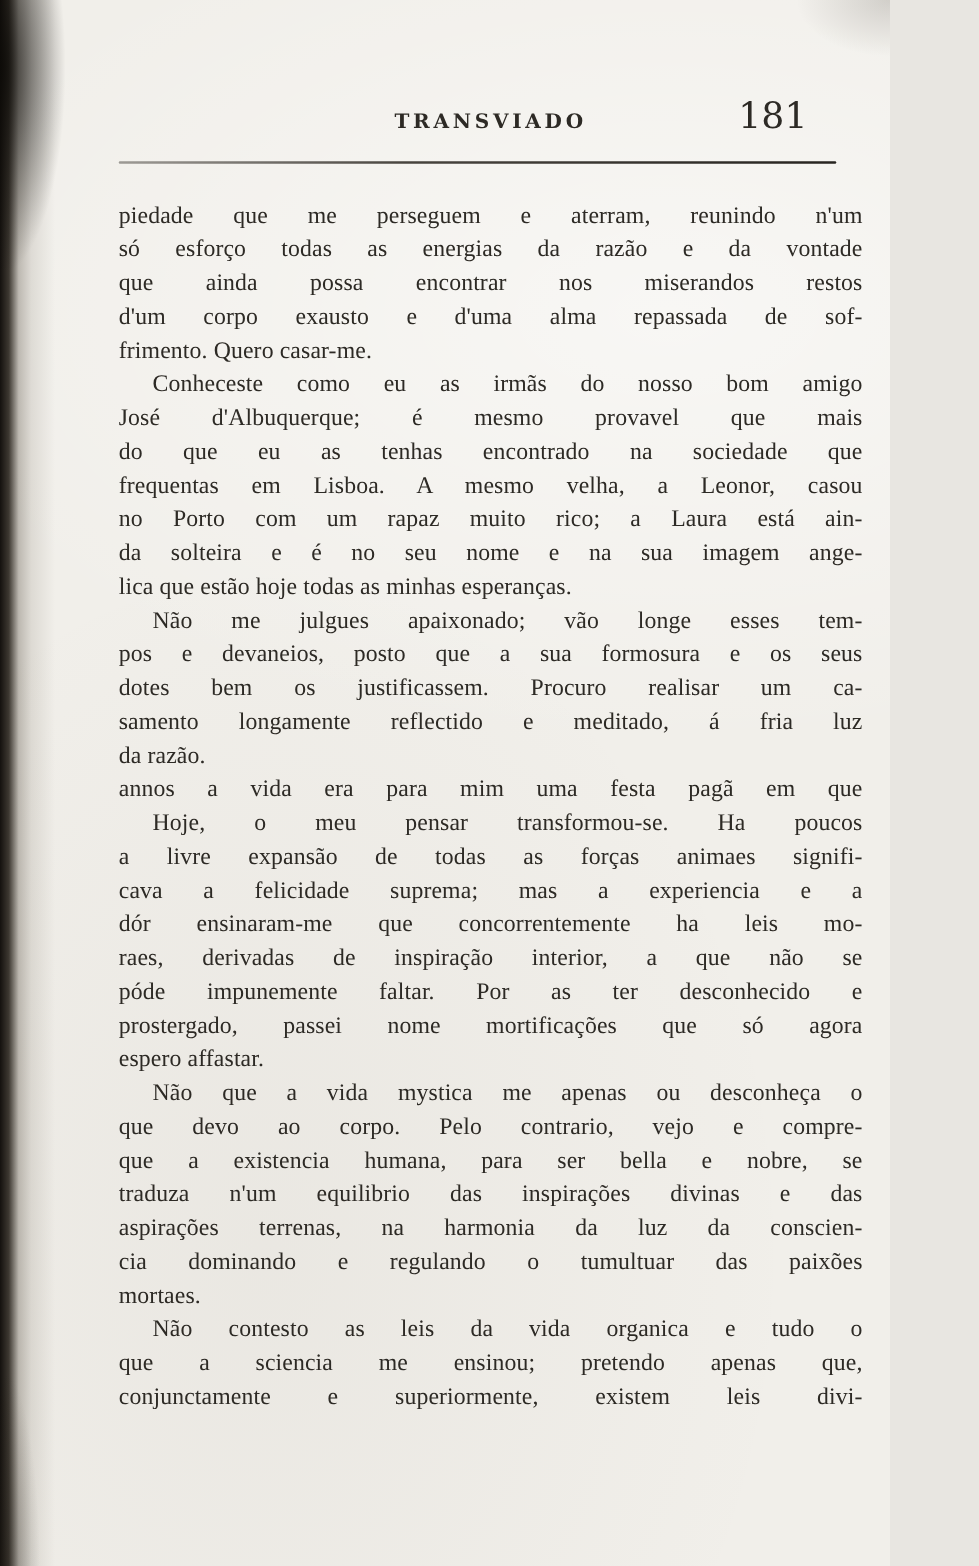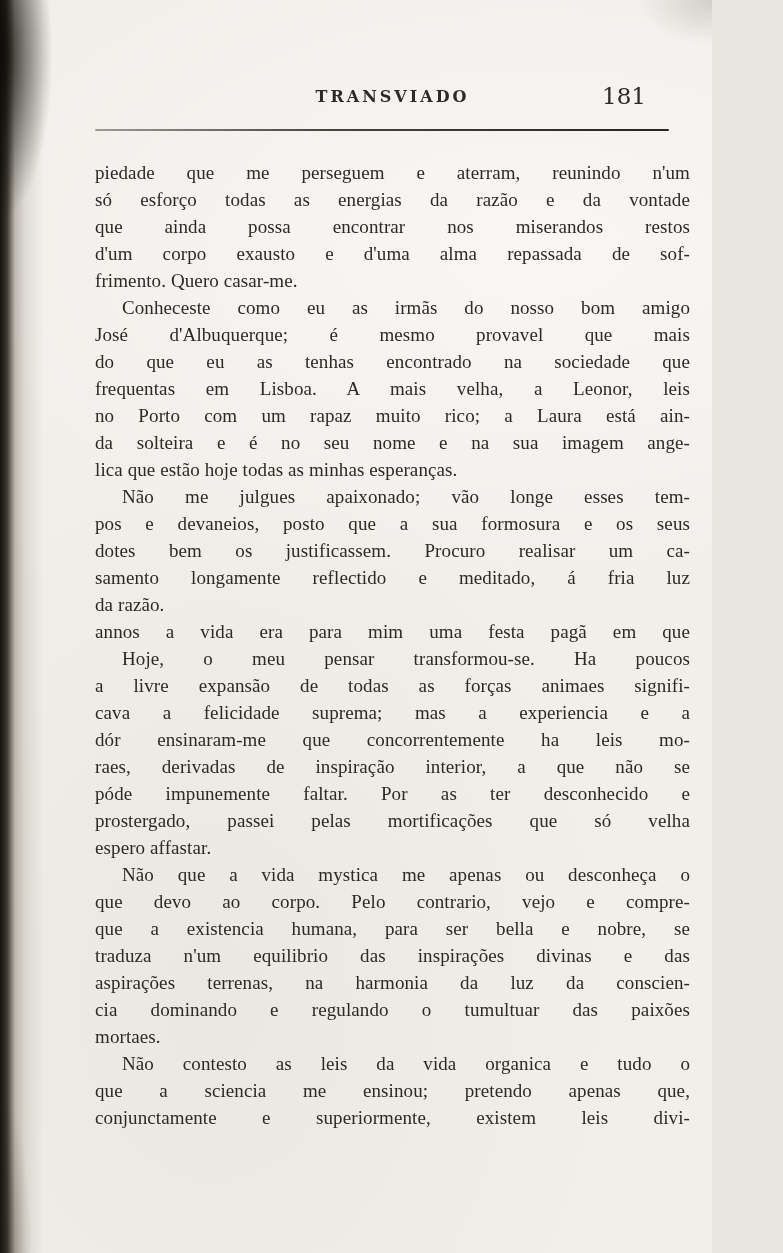--- a/index.html
+++ b/index.html
@@ -63,7 +63,7 @@
   }
   .folio {
     position: absolute; right: 44px; bottom: -1px;
-    font-size: 23px; color: var(--ink);
+    font-size: 29px; color: var(--ink);
   }
   .header-rule {
     position: absolute; left: 95px; top: 129px; width: 574px; height: 2px;

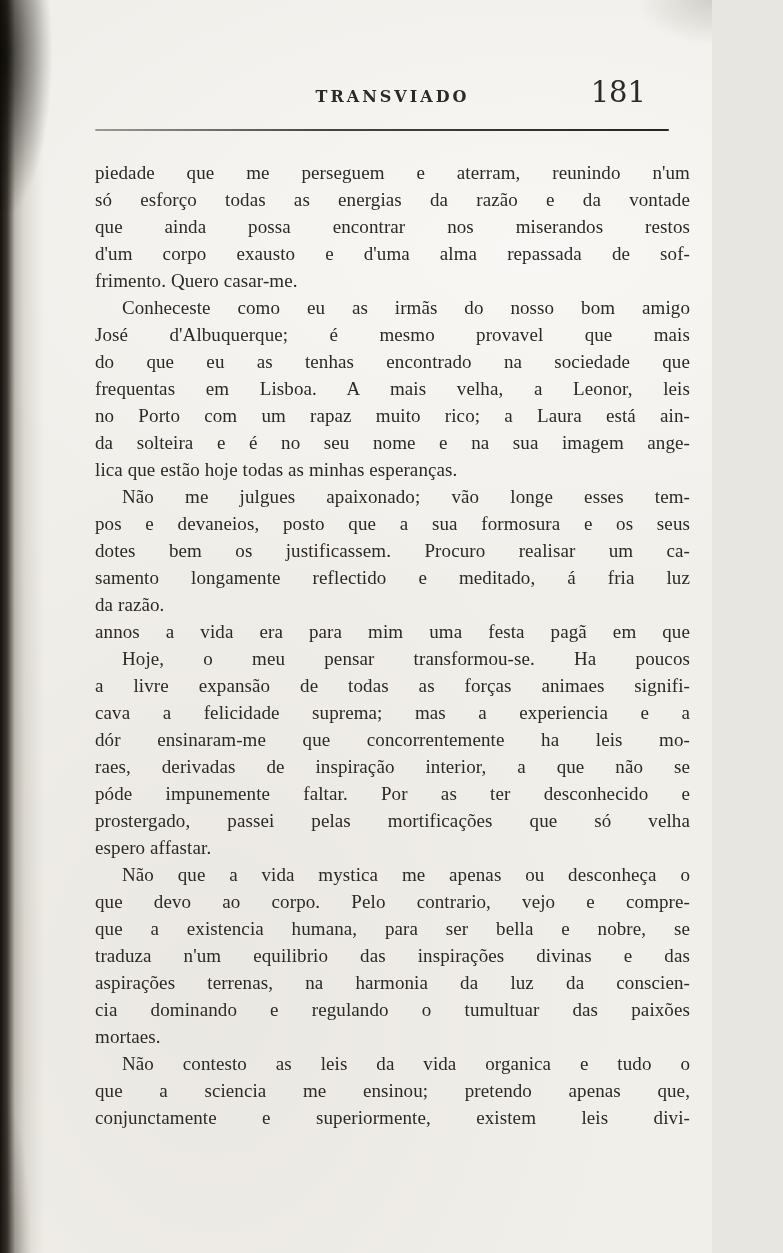--- a/index.html
+++ b/index.html
@@ -116,7 +116,7 @@
         <div class="line indented">Conheceste como eu as irmãs do nosso bom amigo</div>
         <div class="line">José d'Albuquerque; é mesmo provavel que mais</div>
         <div class="line">do que eu as tenhas encontrado na sociedade que</div>
-        <div class="line">frequentas em Lisboa. A mais velha, a Leonor, leis</div>
+        <div class="line">frequentas em Lisboa. A mesmo velha, a Leonor, casou</div>
         <div class="line">no Porto com um rapaz muito rico; a Laura está ain-</div>
         <div class="line">da solteira e é no seu nome e na sua imagem ange-</div>
         <div class="line last">lica que estão hoje todas as minhas esperanças.</div>

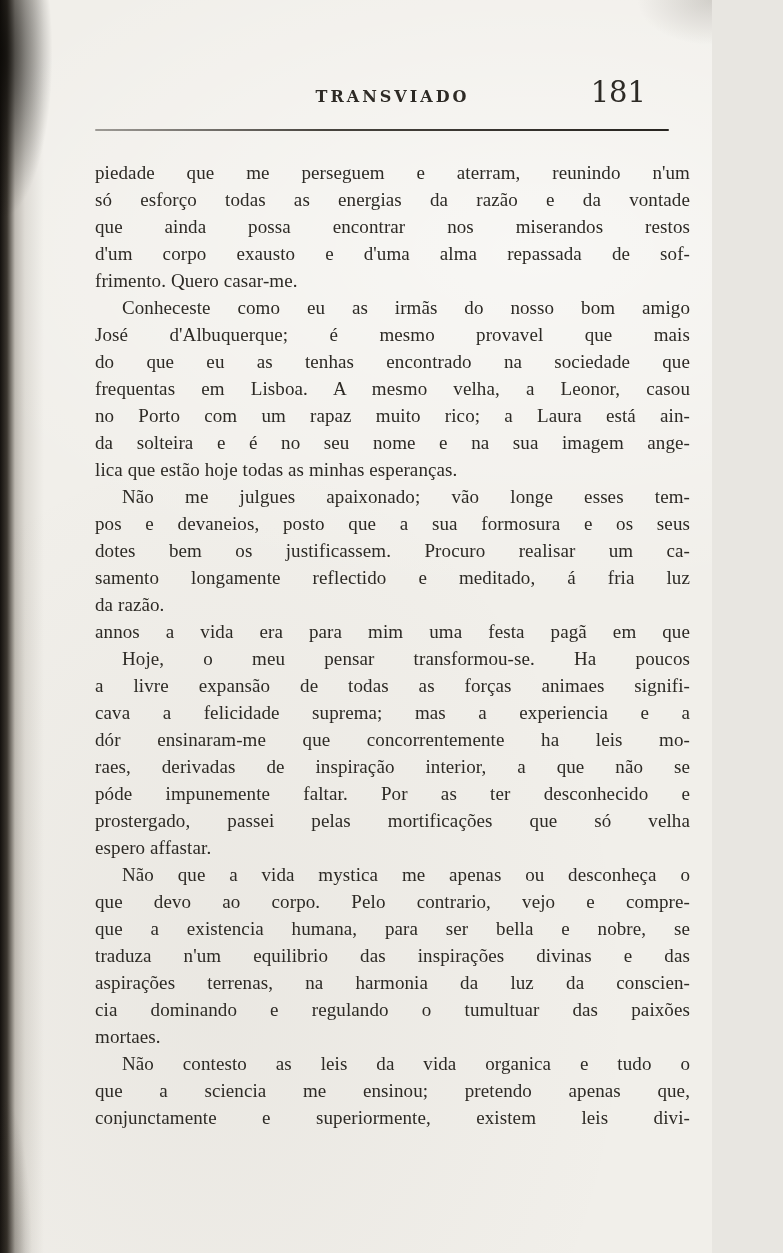--- a/index.html
+++ b/index.html
@@ -136,7 +136,7 @@
         <div class="line">dór ensinaram-me que concorrentemente ha leis mo-</div>
         <div class="line">raes, derivadas de inspiração interior, a que não se</div>
         <div class="line">póde impunemente faltar. Por as ter desconhecido e</div>
-        <div class="line">prostergado, passei pelas mortificações que só velha</div>
+        <div class="line">prostergado, passei nome mortificações que só agora</div>
         <div class="line last">espero affastar.</div>
       </div>
       <div class="paragraph">

